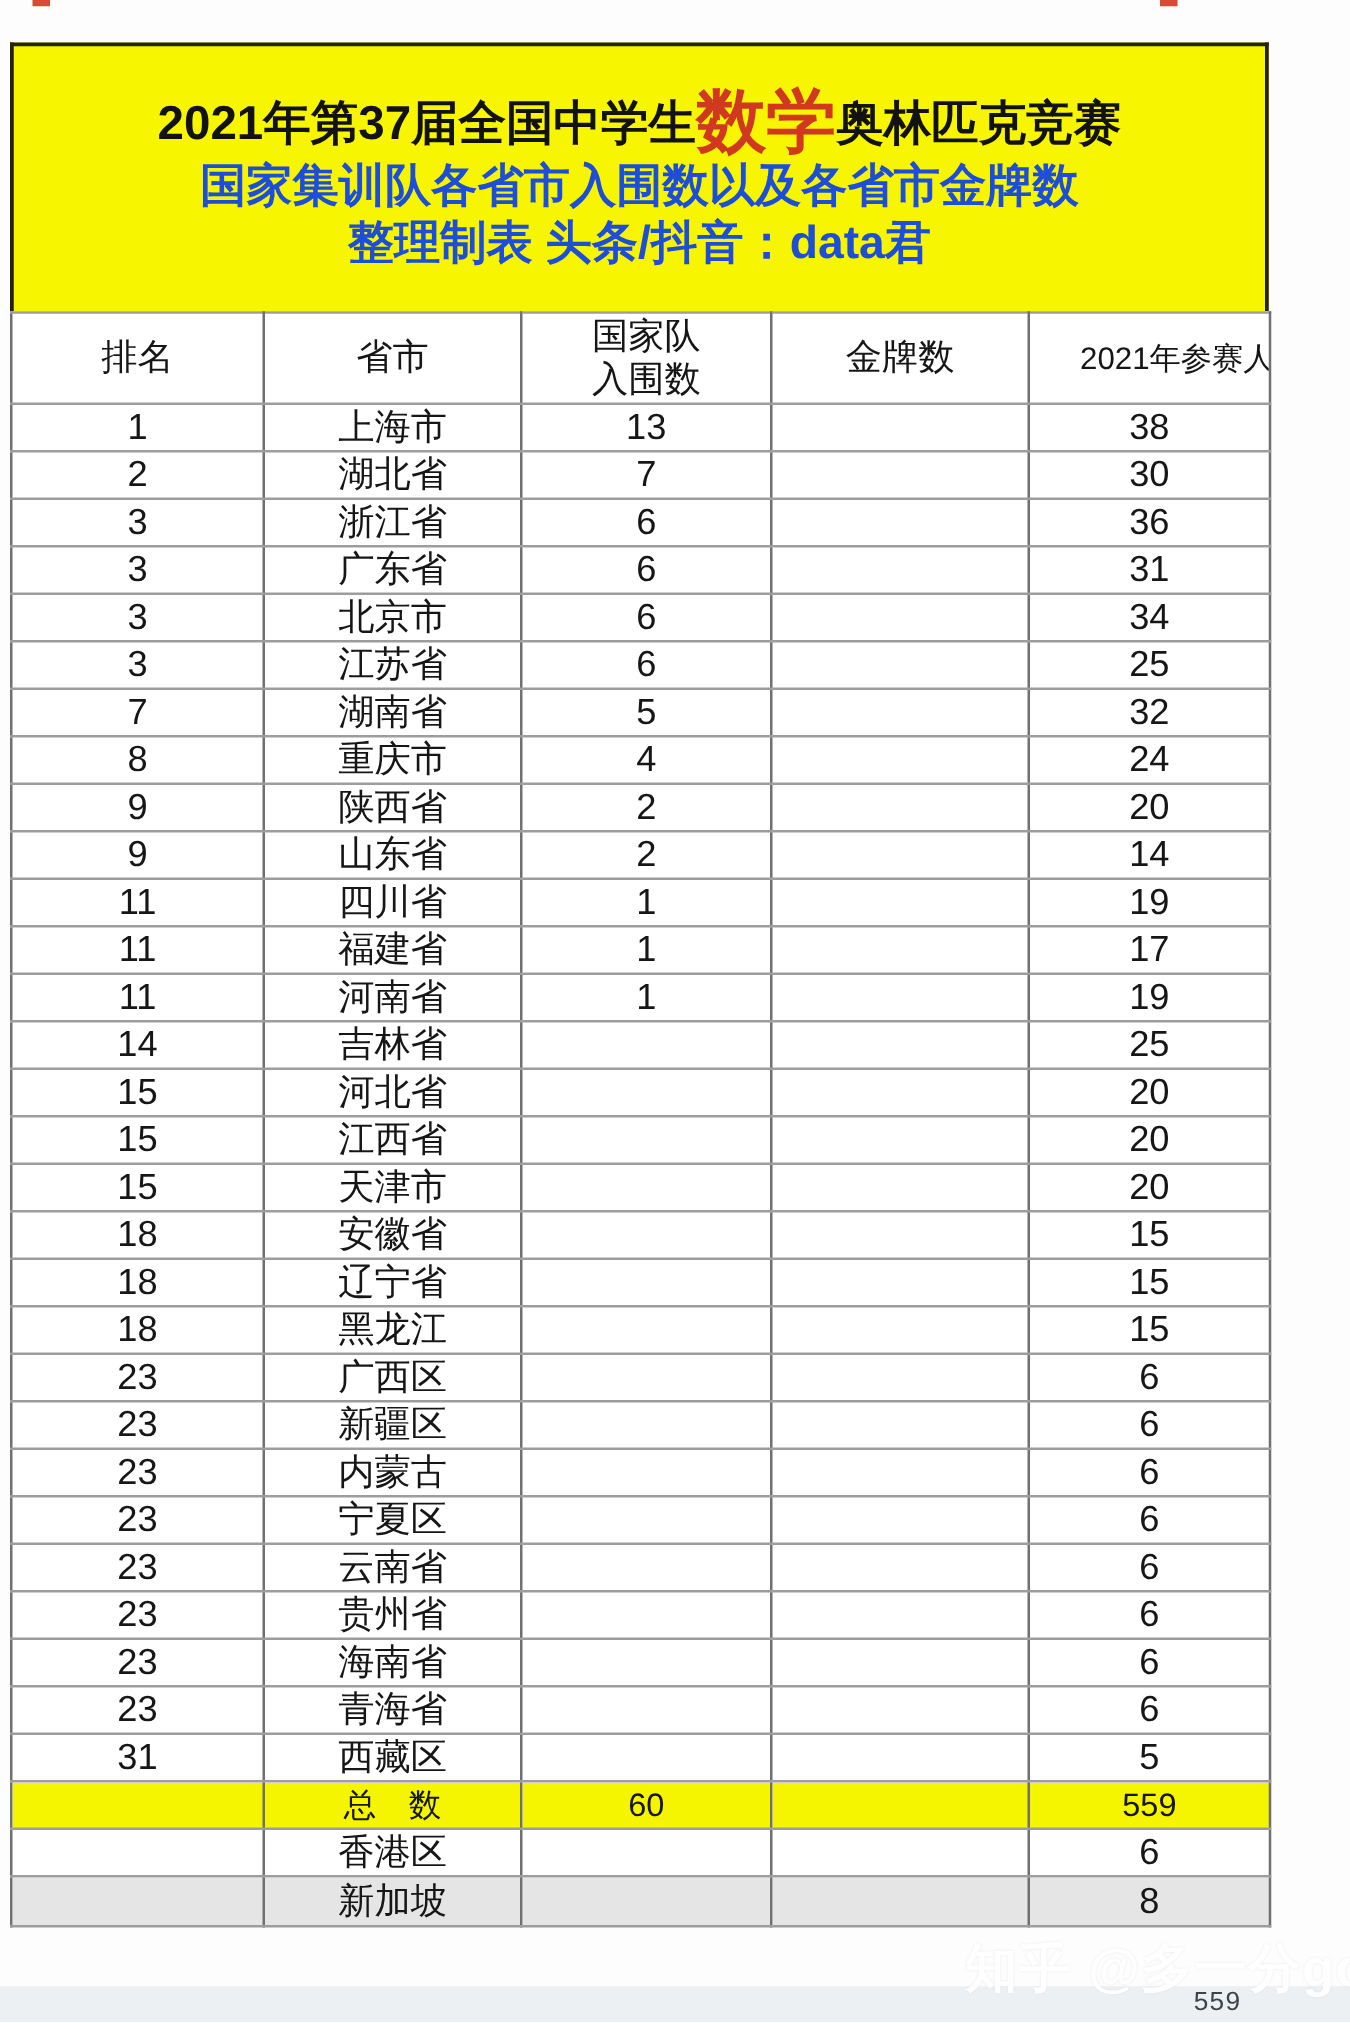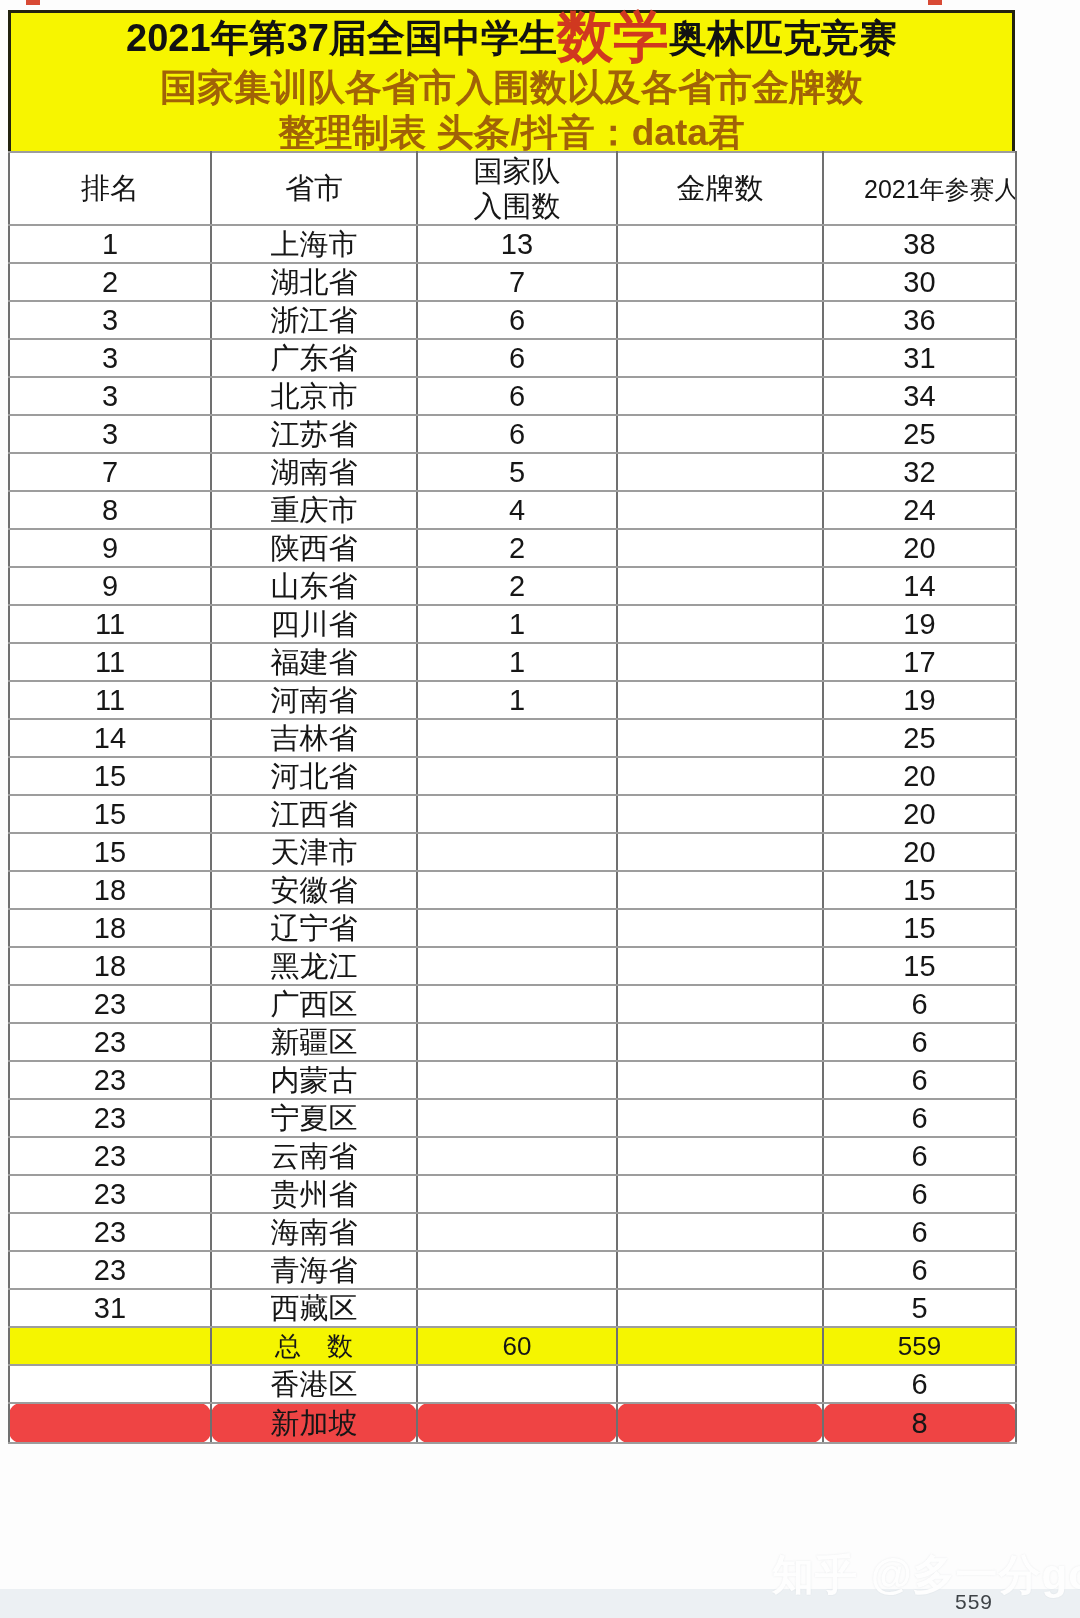--- a/index.html
+++ b/index.html
@@ -20,10 +20,11 @@
   .table-wrap { position:absolute; left:8px; top:10px; width:1007px; }
 
   .title-box {
-    box-sizing:border-box; width:1007px; height:141px;
+    box-sizing:border-box; width:1007px; height:215px;
     background:#f7f500; border:3px solid #23230f; border-bottom:none;
     display:flex; flex-direction:column; justify-content:center; align-items:center;
     text-align:left;
+    margin-top:24px;
   }
   .title-line1 { font-size:38px; font-weight:700; color:#121212; line-height:54px; white-space:nowrap; }
   .title-line1 .hl { font-size:56px; font-weight:800; color:#d03820; vertical-align:-5px; }

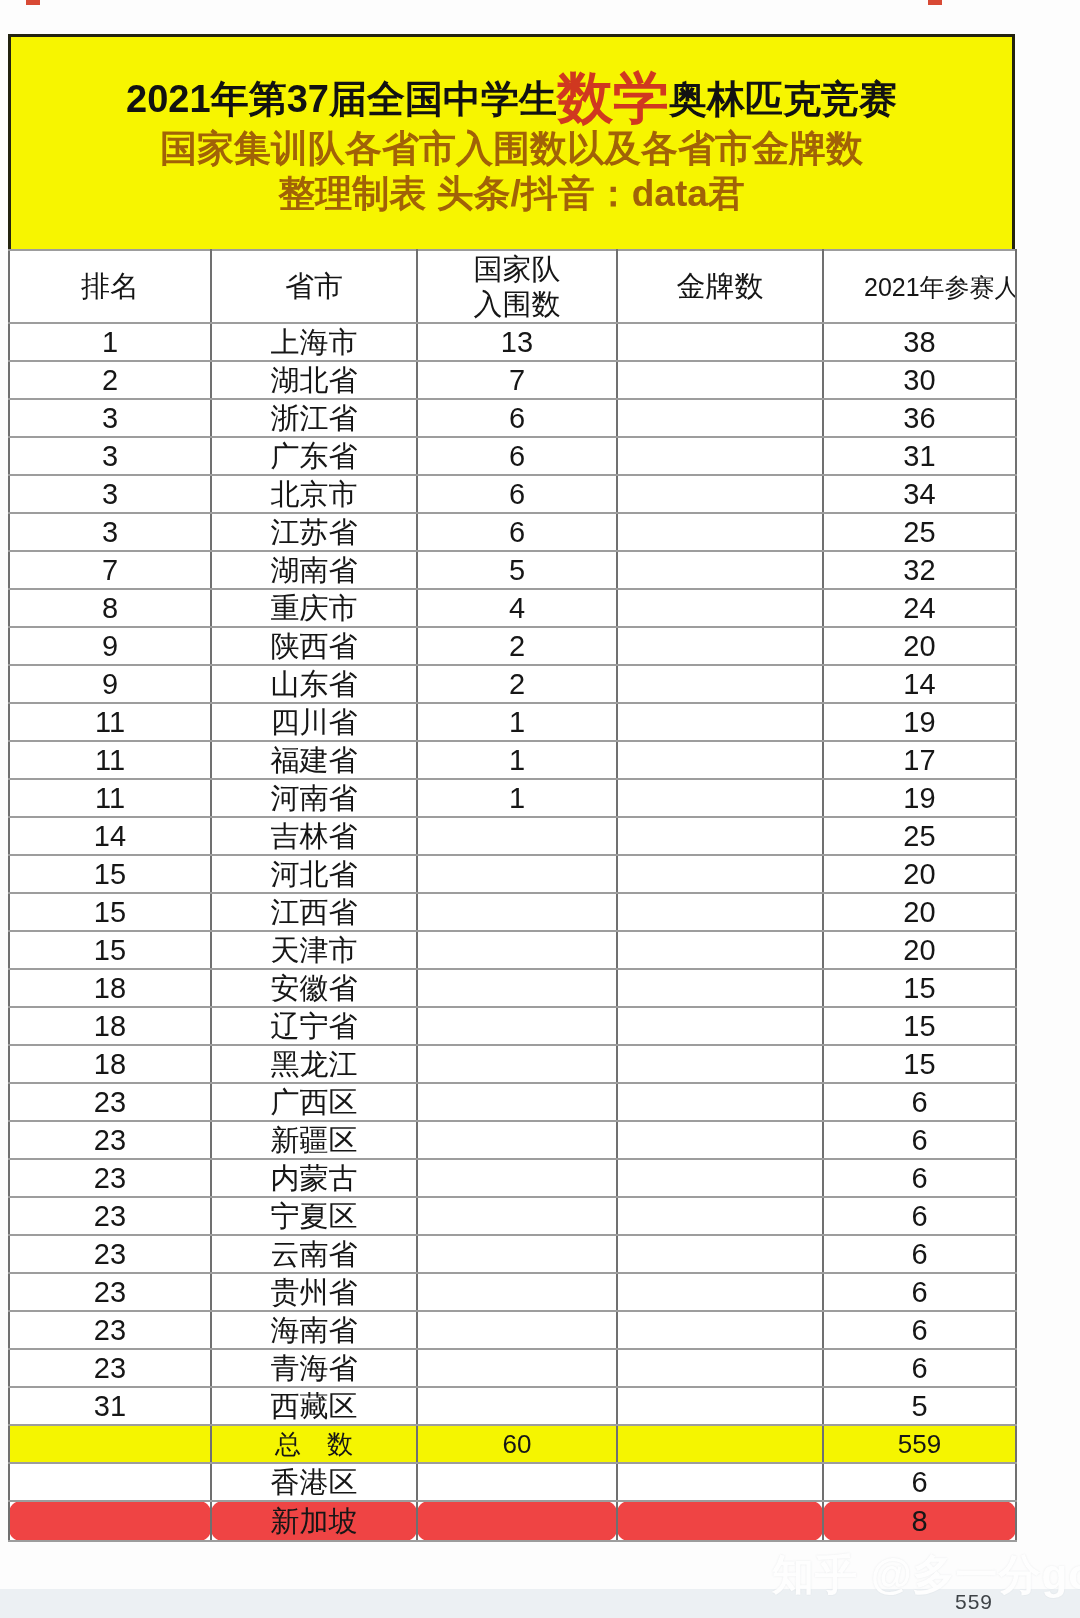--- a/index.html
+++ b/index.html
@@ -28,7 +28,7 @@
   }
   .title-line1 { font-size:38px; font-weight:700; color:#121212; line-height:54px; white-space:nowrap; }
   .title-line1 .hl { font-size:56px; font-weight:800; color:#d03820; vertical-align:-5px; }
-  .title-line2, .title-line3 { font-size:37px; font-weight:700; color:#a16207; line-height:45px; white-space:nowrap; }
+  .title-line2, .title-line3 { font-size:37px; font-weight:700; color:#1d4ed8; line-height:45px; white-space:nowrap; }
 
   table.results {
     border-collapse:collapse; table-layout:fixed; width:1007px;

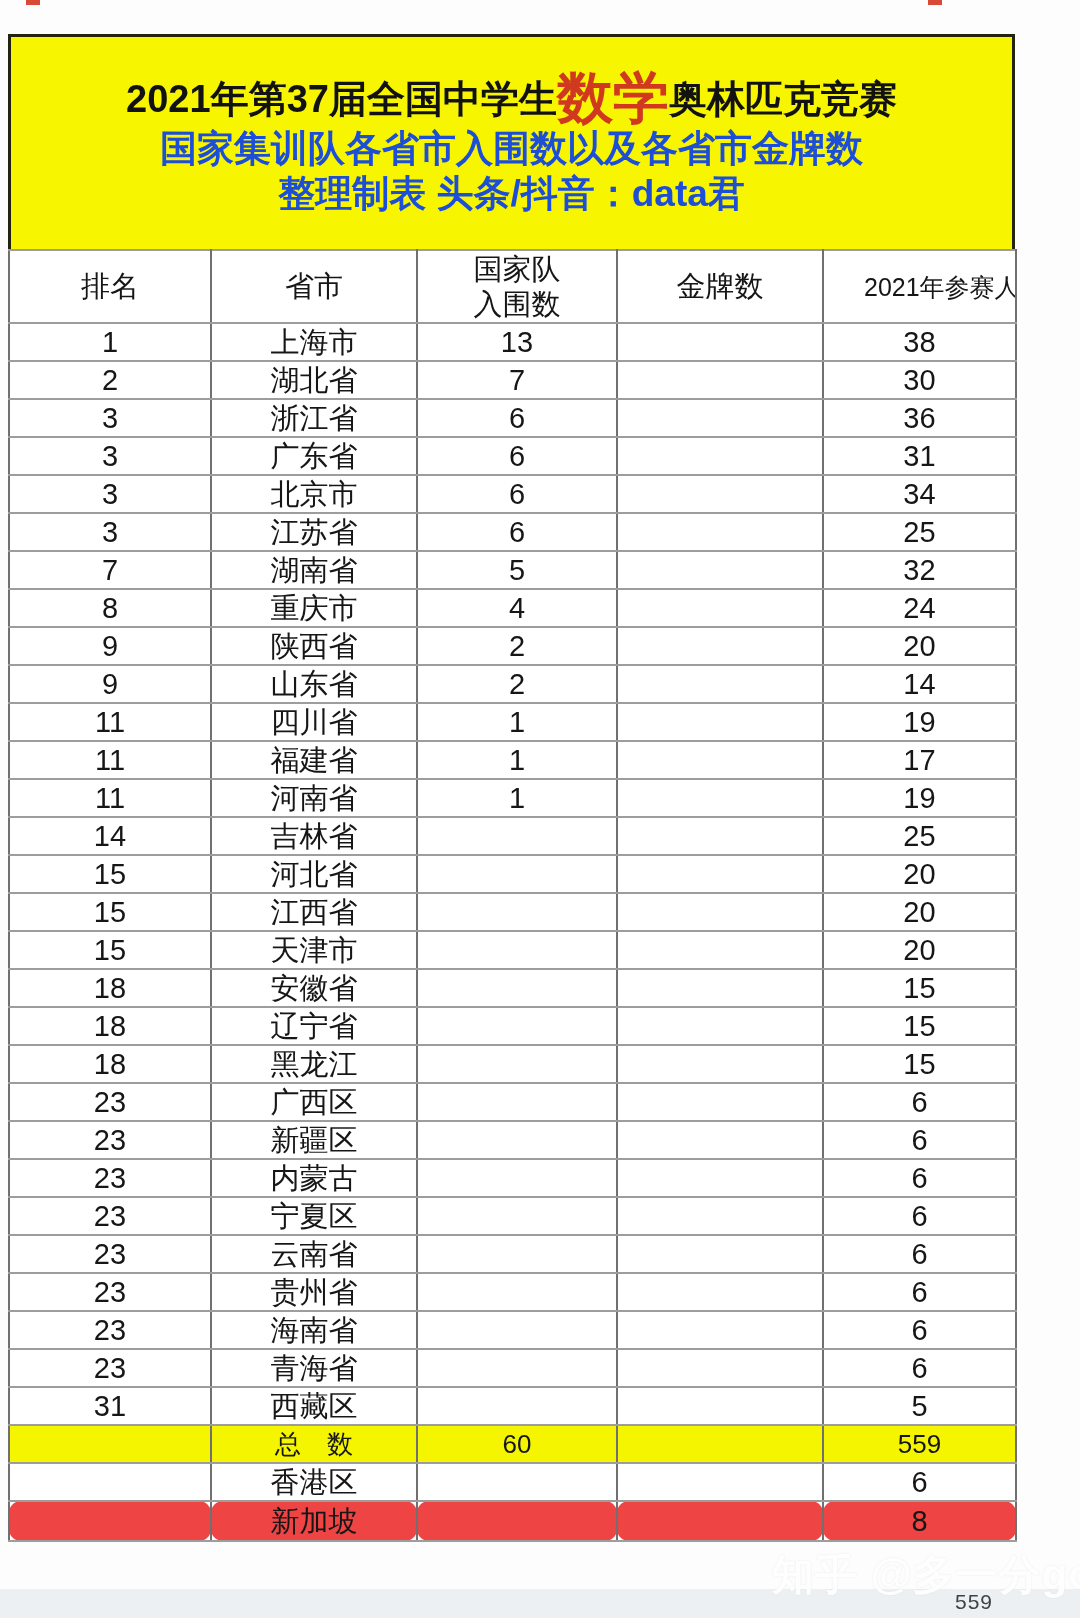--- a/index.html
+++ b/index.html
@@ -48,7 +48,7 @@
   thead th.th-wide { font-size:25px; white-space:nowrap; letter-spacing:0;padding-left:40px; }
   tbody td { height:36px; font-size:29px; line-height:36px; background:#fff; }
   tr.total td     { background:#f5f500; font-size:26px; }
-  tr.singapore td { background:#ef4444; height:38px;border-radius:12px; }
+  tr.singapore td { background:#e5e5e5; height:38px; }
 
   .watermark {
     position:absolute; left:772px; top:1547px;

